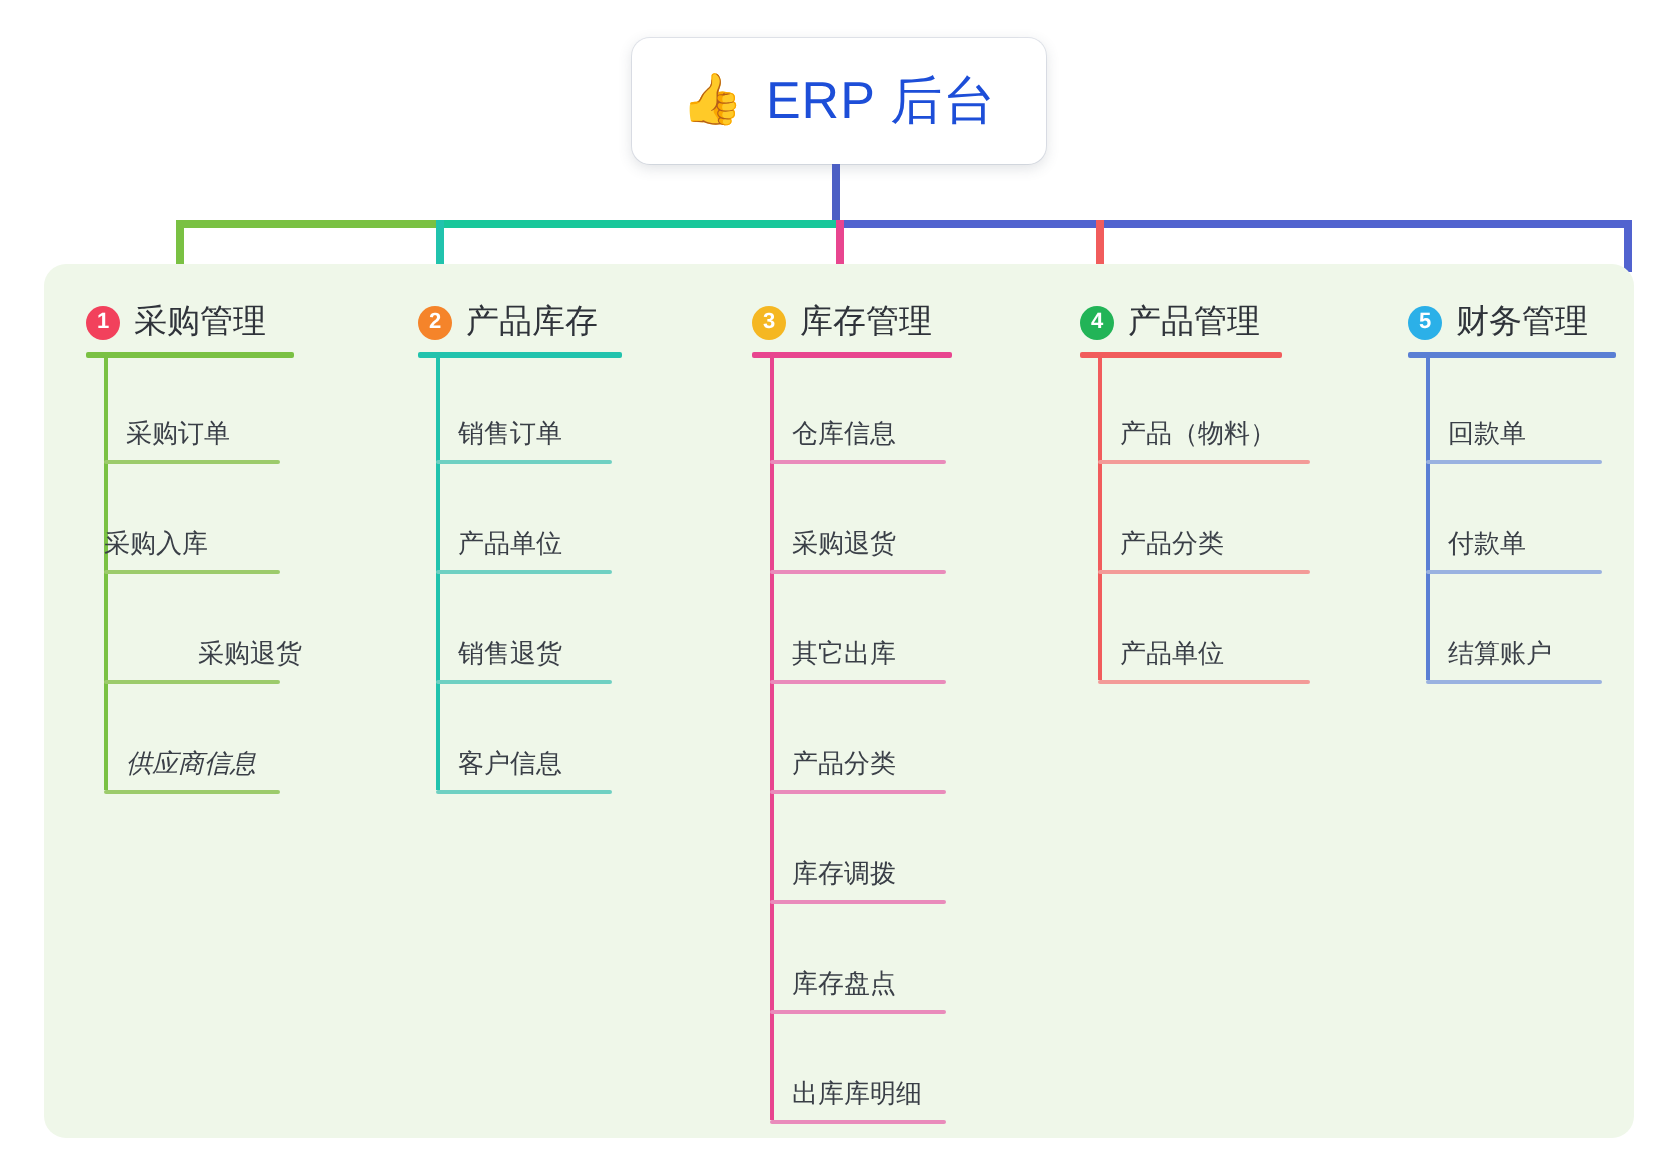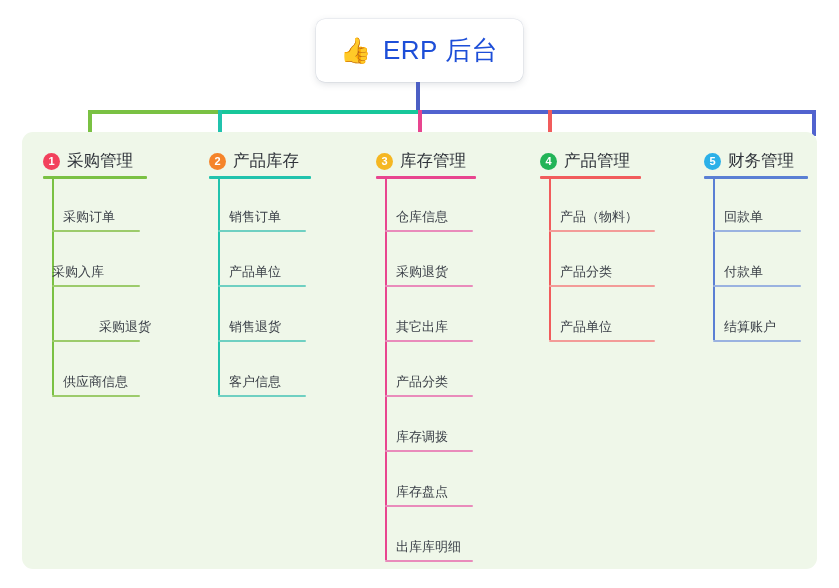--- a/index.html
+++ b/index.html
@@ -96,7 +96,7 @@
       <div class="leaf-rule" style="left: 52px; top: 285px; width: 88px; background: rgb(156, 203, 107);"></div>
       <div class="leaf-text" style="left: 63px; top: 318px; margin-left: 36px;">采购退货</div>
       <div class="leaf-rule" style="left: 52px; top: 340px; width: 88px; background: rgb(156, 203, 107);"></div>
-      <div class="leaf-text" style="left: 63px; top: 373px;">供应商信息</div>
+      <div class="leaf-text" style="left: 63px; top: 373px; font-style: italic;">供应商信息</div>
       <div class="leaf-rule" style="left: 52px; top: 395px; width: 88px; background: rgb(156, 203, 107);"></div>
       <div class="col-head" style="left: 209px; top: 150px;">
         <span class="badge" style="background: rgb(245, 132, 42);">2</span>

